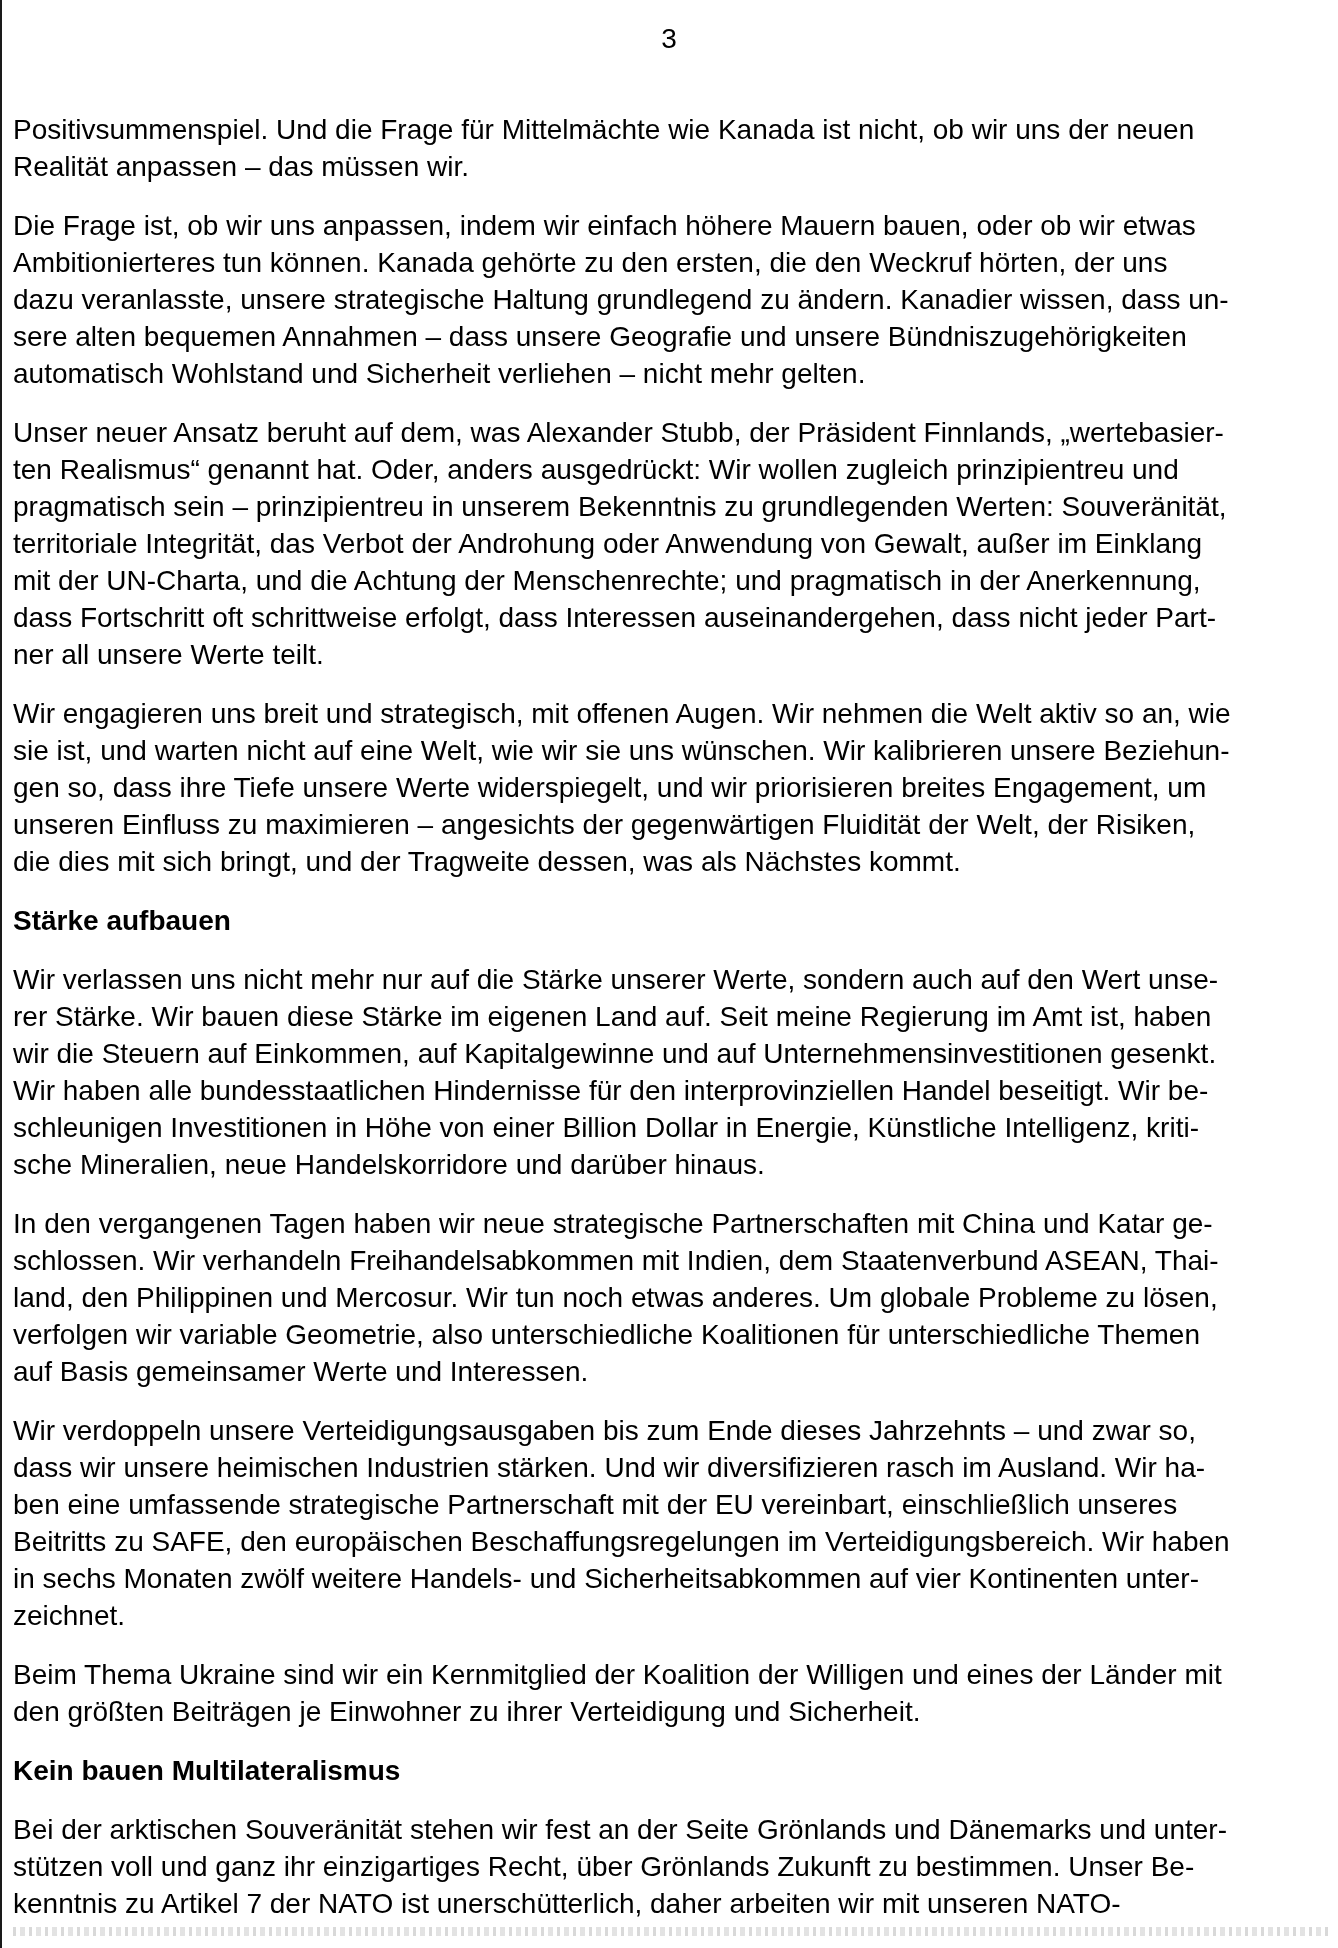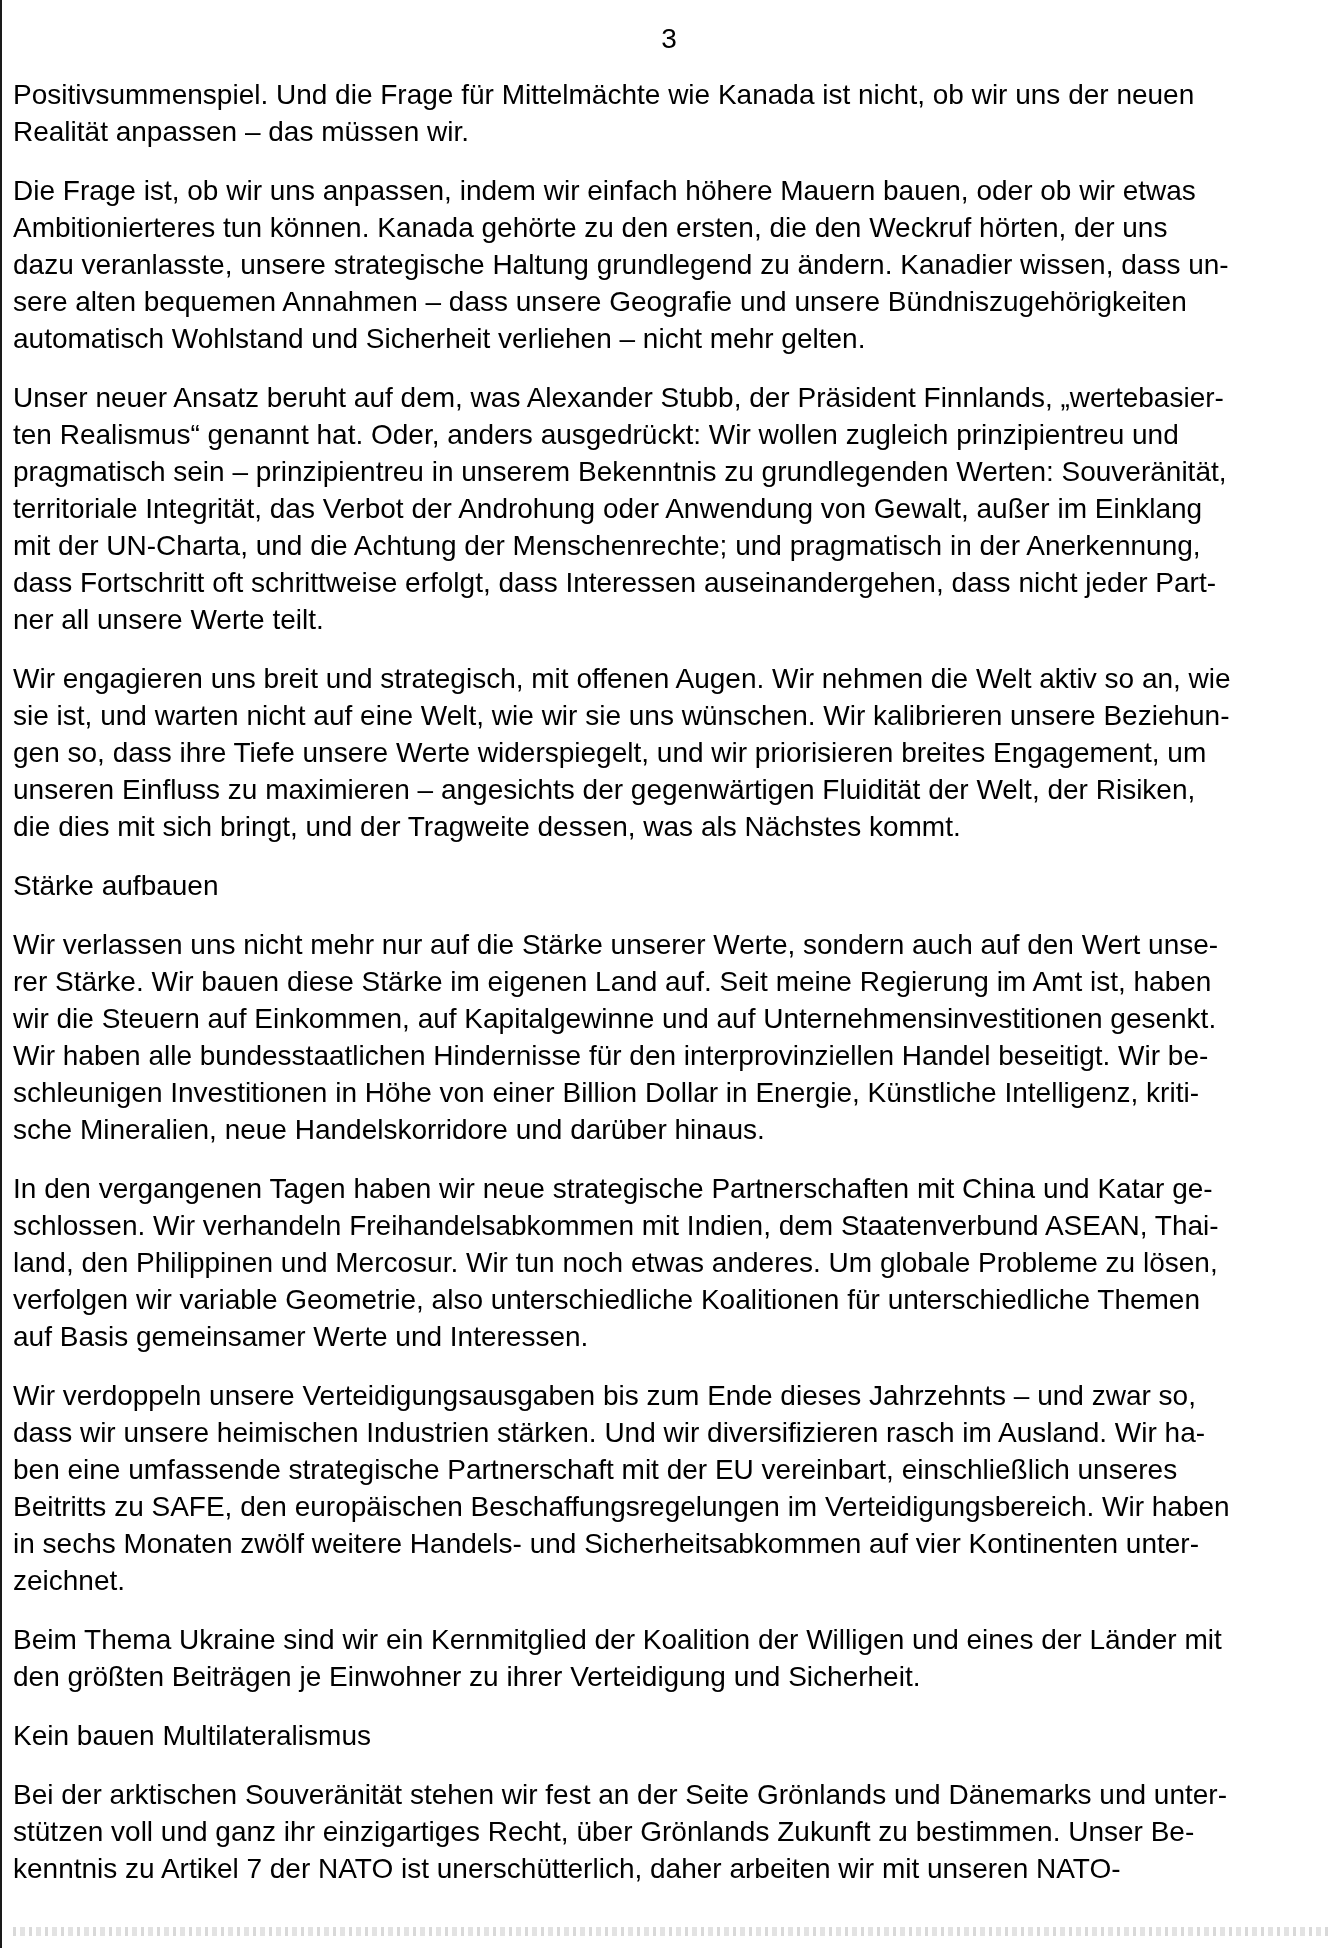--- a/index.html
+++ b/index.html
@@ -34,7 +34,7 @@
     color: #000000;
   }
   .content {
-    margin-top: 22px;
+    margin-top: 57px;
     padding-left: 13px;
     padding-right: 8px;
   }

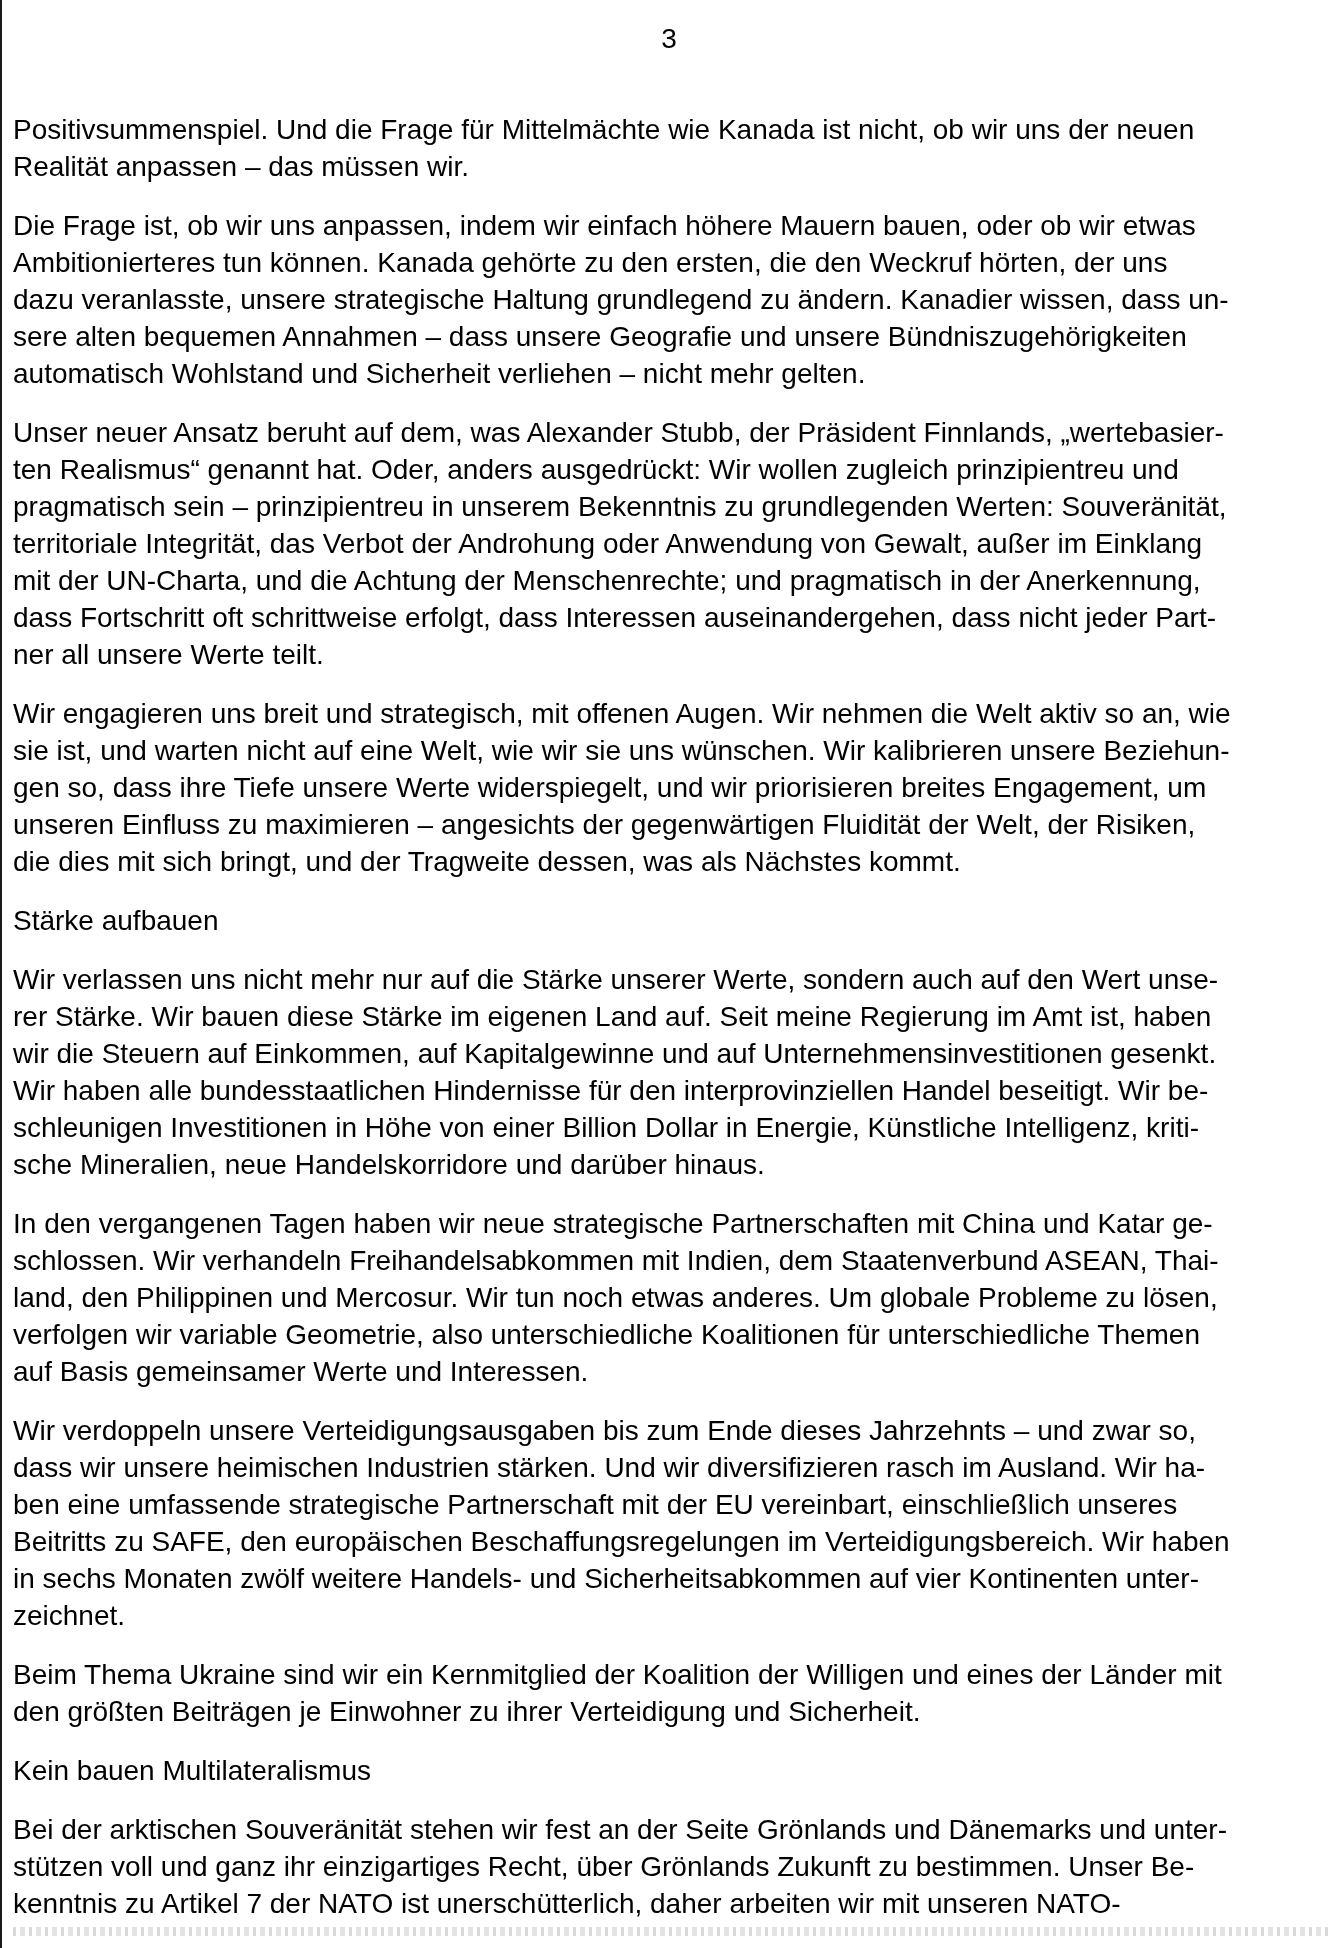--- a/index.html
+++ b/index.html
@@ -46,7 +46,7 @@
     letter-spacing: 0;
   }
   .heading {
-    font-weight: normal;
+    font-weight: bold;
   }
   .clipped-remnant {
     position: absolute;

